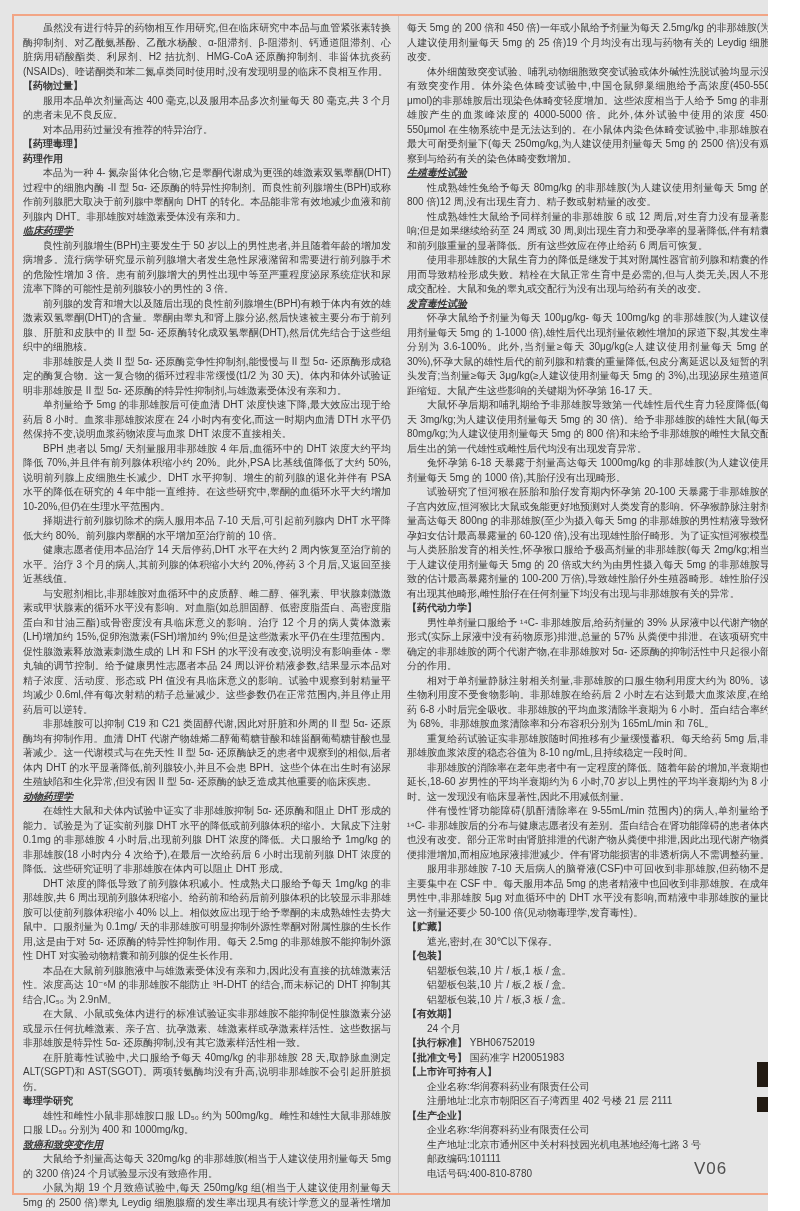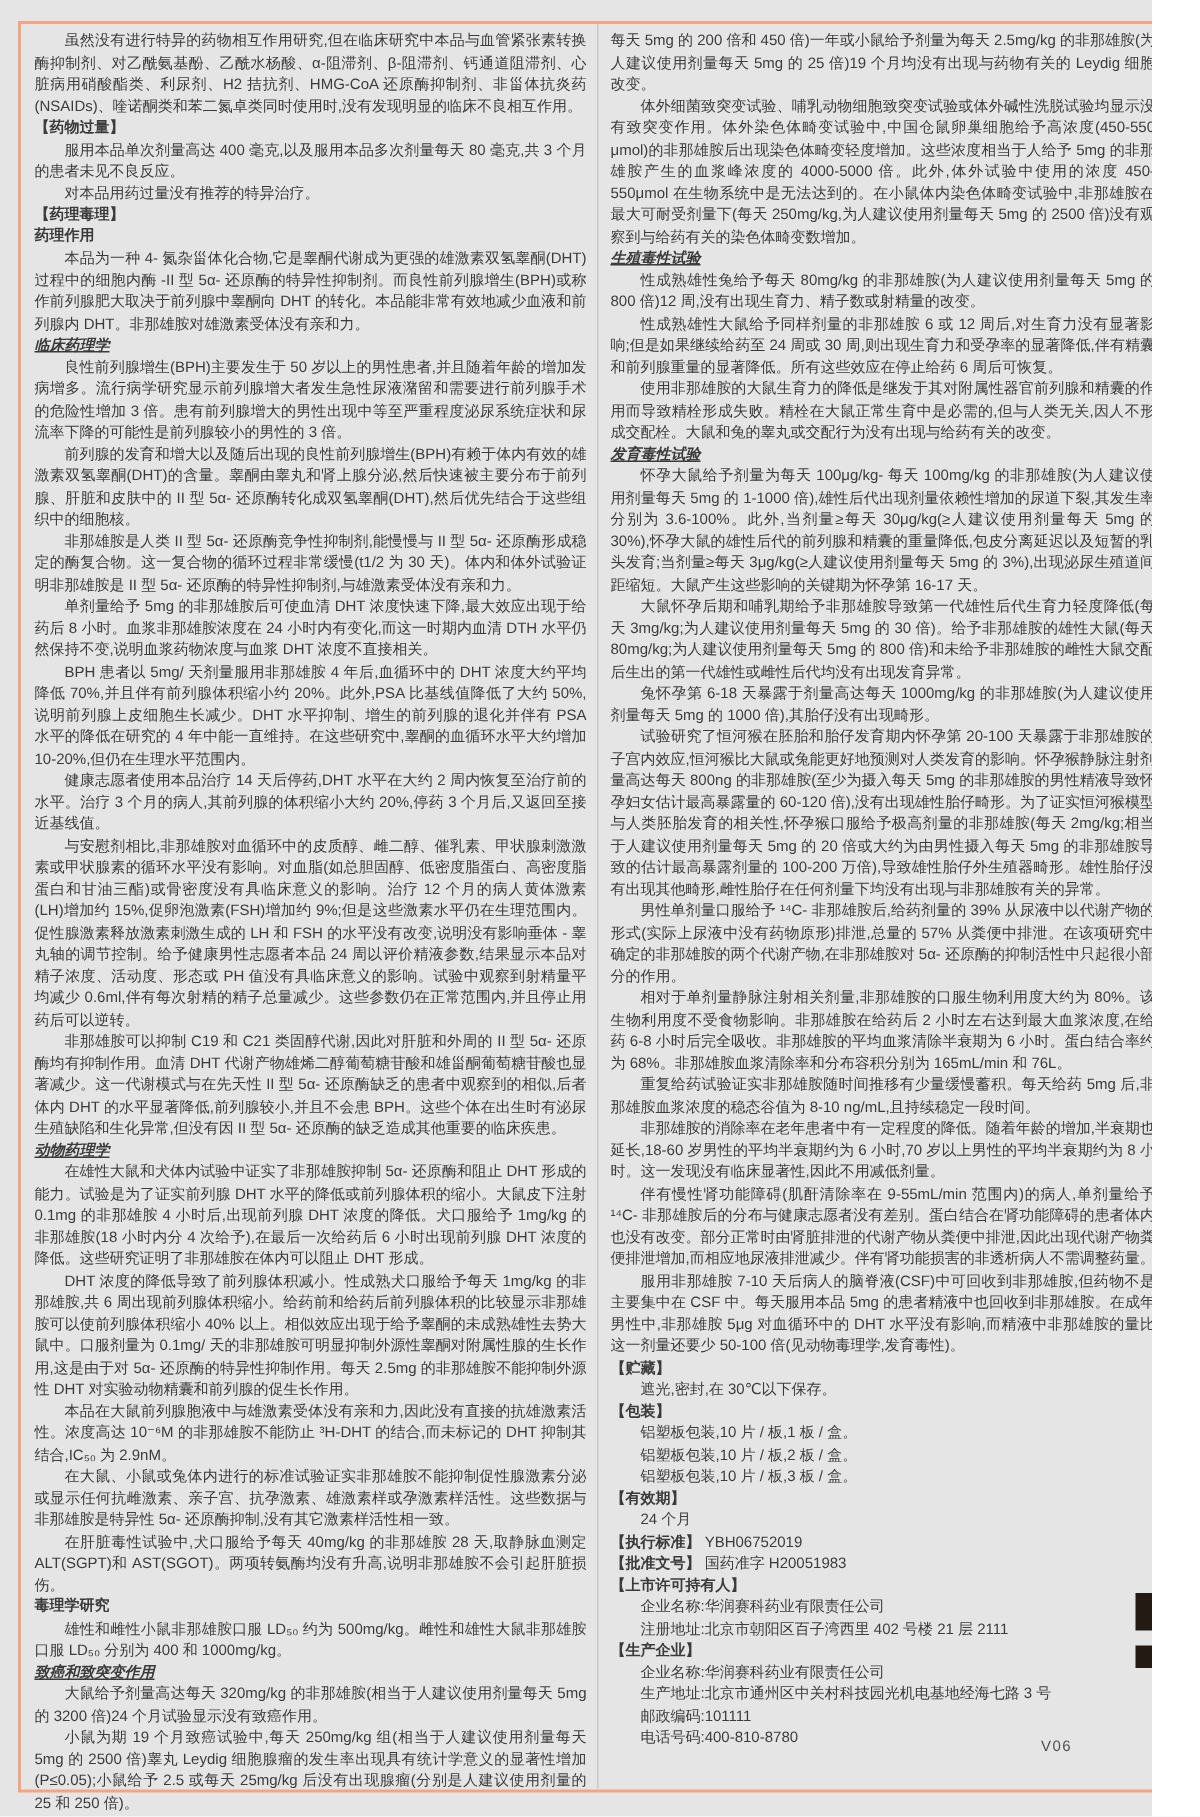--- a/index.html
+++ b/index.html
@@ -33,7 +33,7 @@
   .col p.h{font-weight:bold;text-indent:0;}
   .col p.hv{text-indent:0;}
   .col p.hv .lbl{font-weight:bold;}
-  .col p.sub_b{font-weight:bold;text-indent:0;font-family:Liberation Mono, monospace;}
+  .col p.sub_b{font-weight:bold;text-indent:0;}
   .col p.sub_u{font-weight:bold;text-decoration:underline;text-indent:0;font-style:italic;}
   .print-mark{position:absolute;background:#231b13;}
   .print-mark-1{left:757px;top:1062px;width:38px;height:25px;}

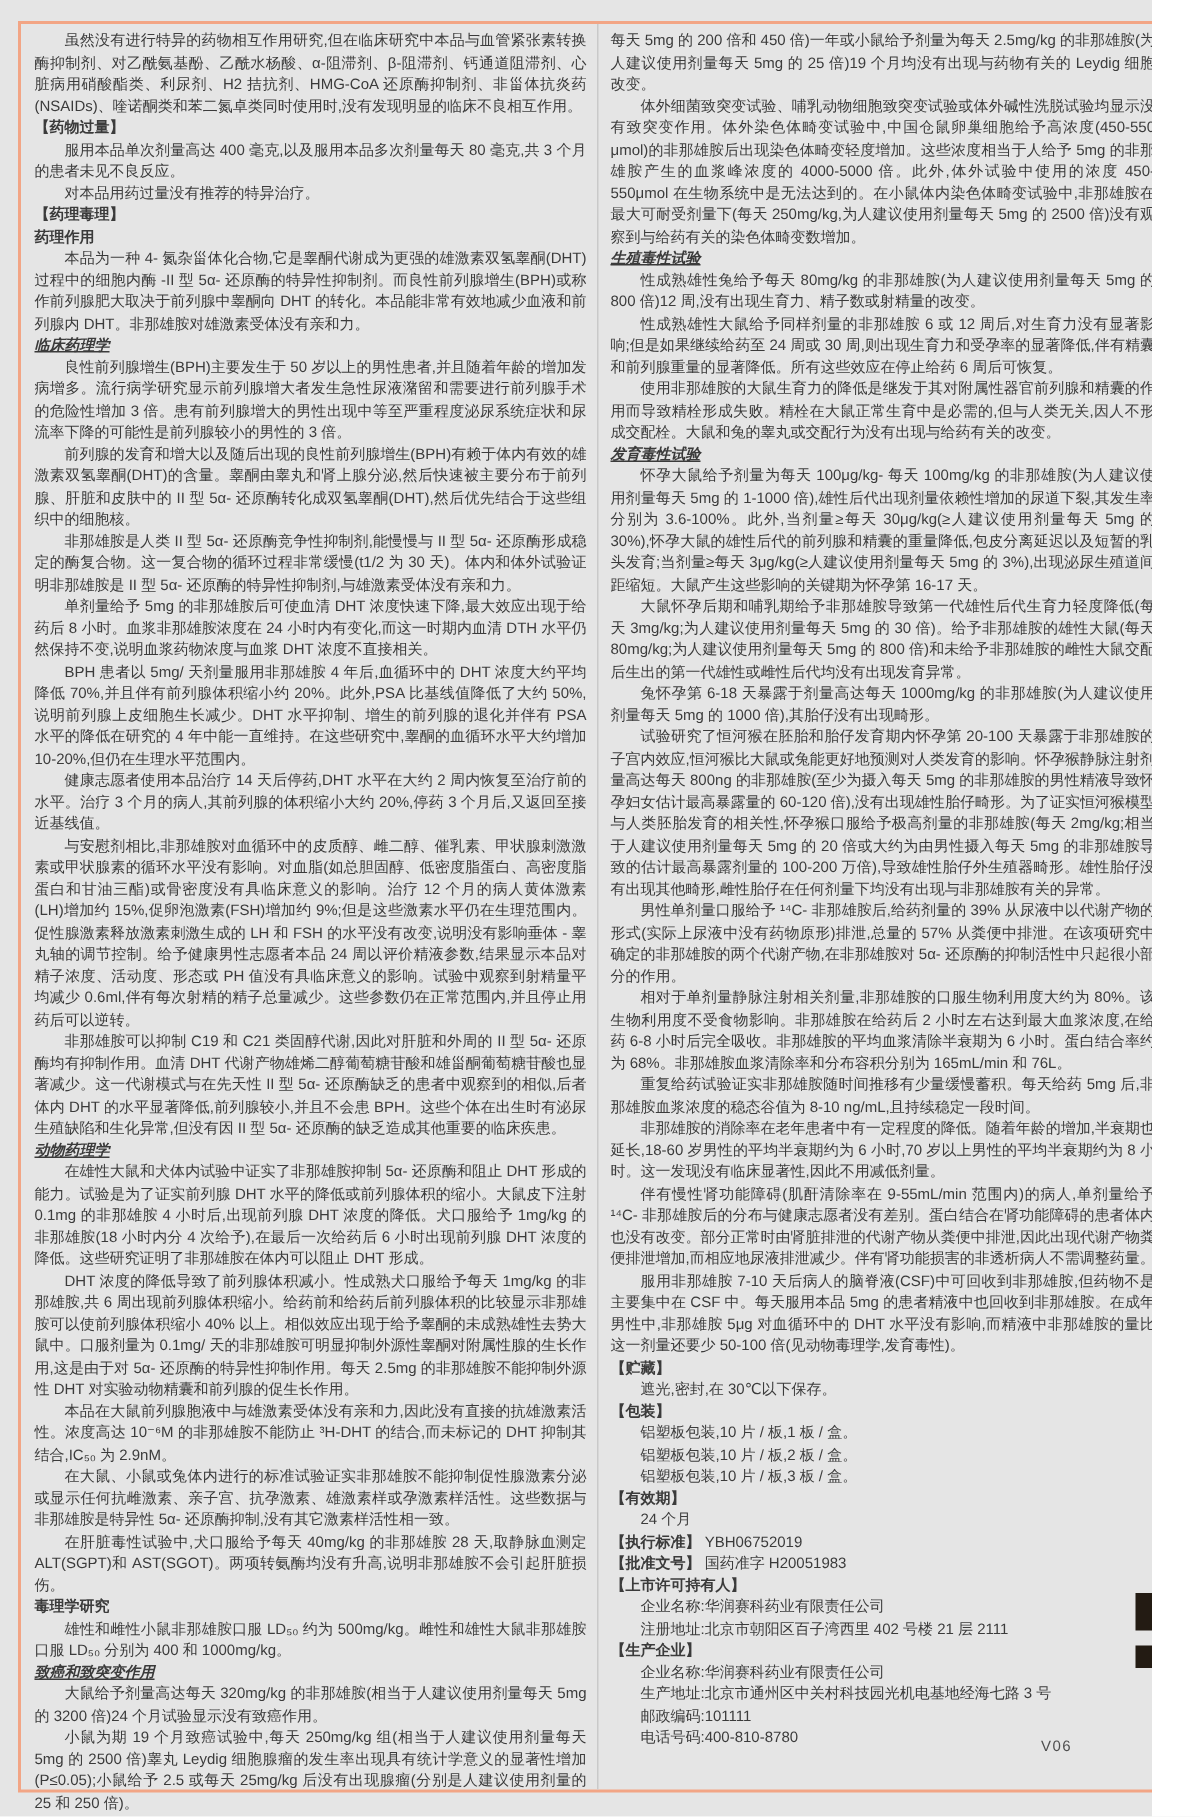--- a/index.html
+++ b/index.html
@@ -64,6 +64,7 @@
         <p class="p">非那雄胺是人类 II 型 5α- 还原酶竞争性抑制剂,能慢慢与 II 型 5α- 还原酶形成稳定的酶复合物。这一复合物的循环过程非常缓慢(t1/2 为 30 天)。体内和体外试验证明非那雄胺是 II 型 5α- 还原酶的特异性抑制剂,与雄激素受体没有亲和力。</p>
         <p class="p">单剂量给予 5mg 的非那雄胺后可使血清 DHT 浓度快速下降,最大效应出现于给药后 8 小时。血浆非那雄胺浓度在 24 小时内有变化,而这一时期内血清 DTH 水平仍然保持不变,说明血浆药物浓度与血浆 DHT 浓度不直接相关。</p>
         <p class="p">BPH 患者以 5mg/ 天剂量服用非那雄胺 4 年后,血循环中的 DHT 浓度大约平均降低 70%,并且伴有前列腺体积缩小约 20%。此外,PSA 比基线值降低了大约 50%,说明前列腺上皮细胞生长减少。DHT 水平抑制、增生的前列腺的退化并伴有 PSA 水平的降低在研究的 4 年中能一直维持。在这些研究中,睾酮的血循环水平大约增加 10-20%,但仍在生理水平范围内。</p>
+        <p class="p">择期进行前列腺切除术的病人服用本品 7-10 天后,可引起前列腺内 DHT 水平降低大约 80%。前列腺内睾酮的水平增加至治疗前的 10 倍。</p>
         <p class="p">健康志愿者使用本品治疗 14 天后停药,DHT 水平在大约 2 周内恢复至治疗前的水平。治疗 3 个月的病人,其前列腺的体积缩小大约 20%,停药 3 个月后,又返回至接近基线值。</p>
         <p class="p">与安慰剂相比,非那雄胺对血循环中的皮质醇、雌二醇、催乳素、甲状腺刺激激素或甲状腺素的循环水平没有影响。对血脂(如总胆固醇、低密度脂蛋白、高密度脂蛋白和甘油三酯)或骨密度没有具临床意义的影响。治疗 12 个月的病人黄体激素(LH)增加约 15%,促卵泡激素(FSH)增加约 9%;但是这些激素水平仍在生理范围内。促性腺激素释放激素刺激生成的 LH 和 FSH 的水平没有改变,说明没有影响垂体 - 睾丸轴的调节控制。给予健康男性志愿者本品 24 周以评价精液参数,结果显示本品对精子浓度、活动度、形态或 PH 值没有具临床意义的影响。试验中观察到射精量平均减少 0.6ml,伴有每次射精的精子总量减少。这些参数仍在正常范围内,并且停止用药后可以逆转。</p>
         <p class="p">非那雄胺可以抑制 C19 和 C21 类固醇代谢,因此对肝脏和外周的 II 型 5α- 还原酶均有抑制作用。血清 DHT 代谢产物雄烯二醇葡萄糖苷酸和雄甾酮葡萄糖苷酸也显著减少。这一代谢模式与在先天性 II 型 5α- 还原酶缺乏的患者中观察到的相似,后者体内 DHT 的水平显著降低,前列腺较小,并且不会患 BPH。这些个体在出生时有泌尿生殖缺陷和生化异常,但没有因 II 型 5α- 还原酶的缺乏造成其他重要的临床疾患。</p>

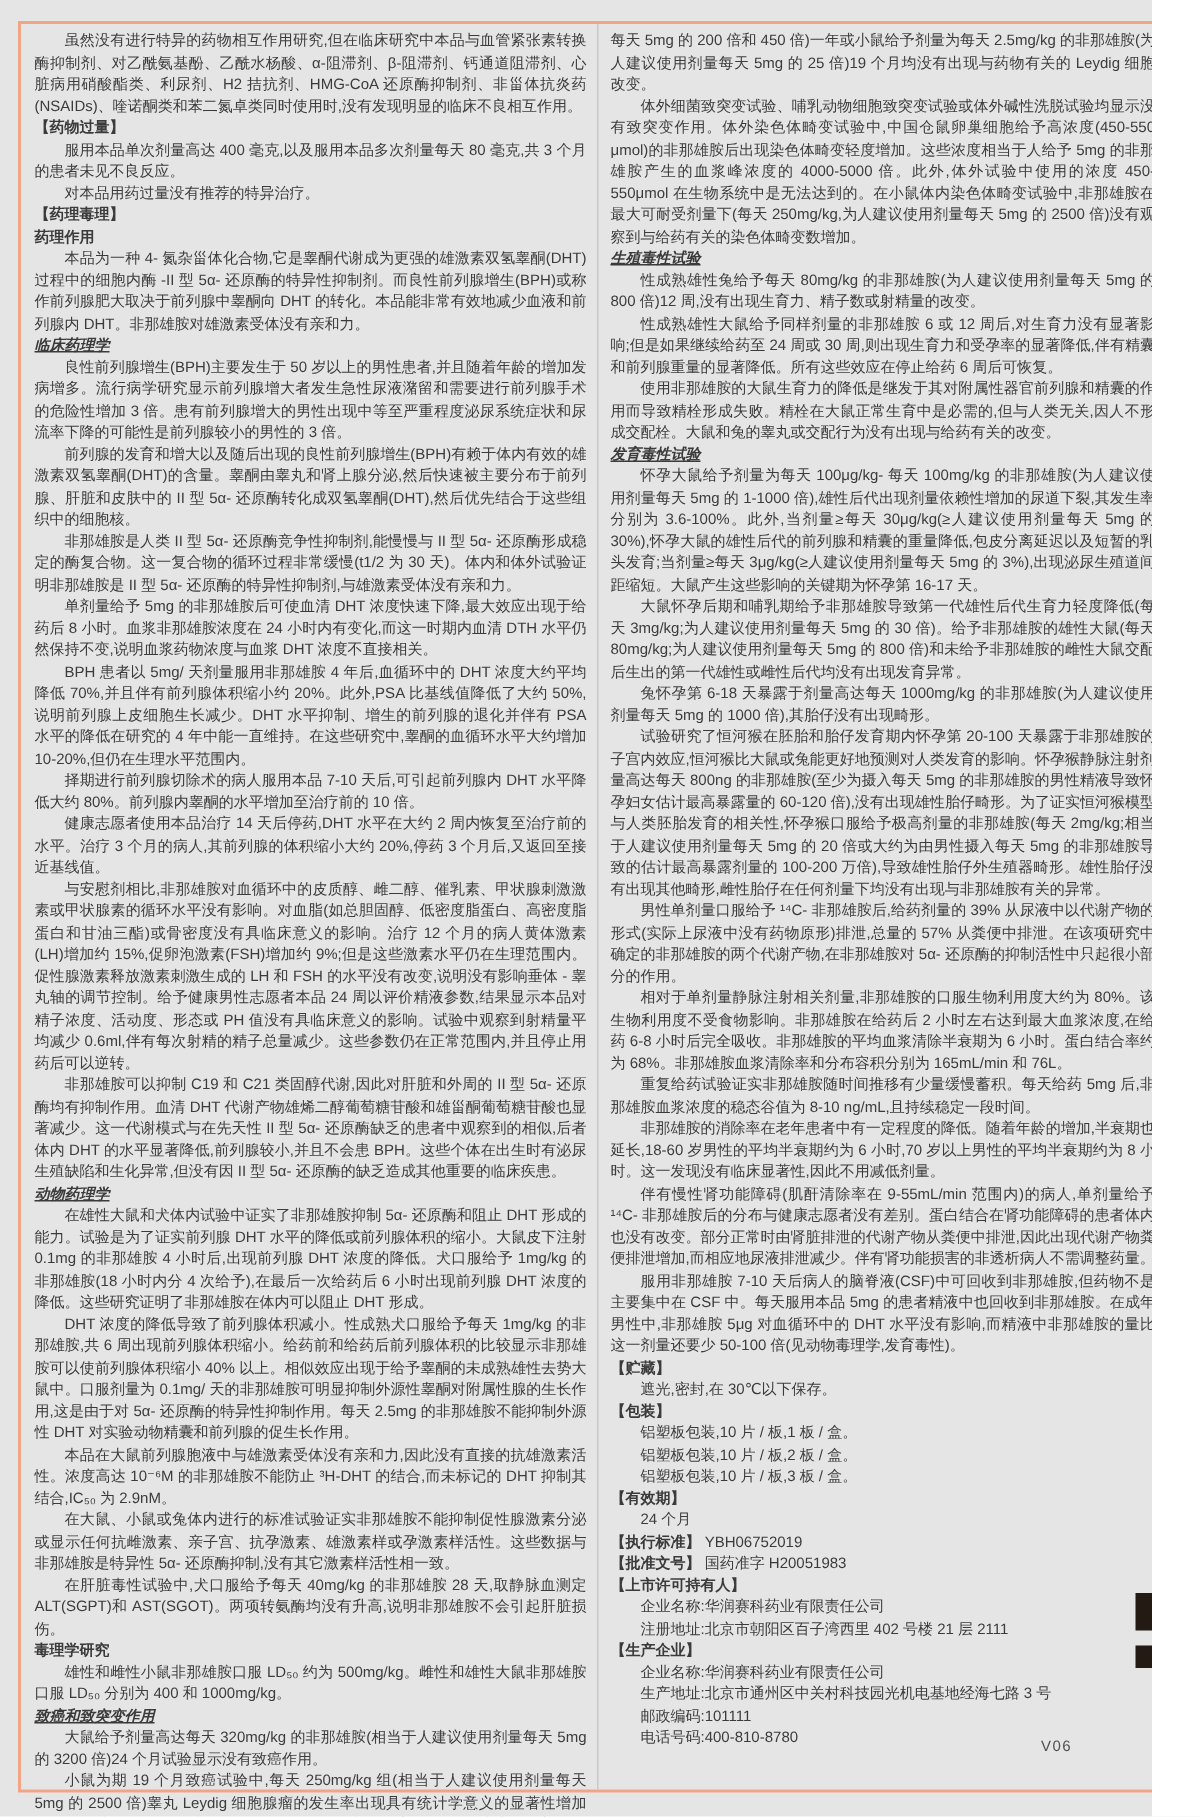--- a/index.html
+++ b/index.html
@@ -93,6 +93,7 @@
         <p class="p">大鼠怀孕后期和哺乳期给予非那雄胺导致第一代雄性后代生育力轻度降低(每天 3mg/kg;为人建议使用剂量每天 5mg 的 30 倍)。给予非那雄胺的雄性大鼠(每天 80mg/kg;为人建议使用剂量每天 5mg 的 800 倍)和未给予非那雄胺的雌性大鼠交配后生出的第一代雄性或雌性后代均没有出现发育异常。</p>
         <p class="p">兔怀孕第 6-18 天暴露于剂量高达每天 1000mg/kg 的非那雄胺(为人建议使用剂量每天 5mg 的 1000 倍),其胎仔没有出现畸形。</p>
         <p class="p">试验研究了恒河猴在胚胎和胎仔发育期内怀孕第 20-100 天暴露于非那雄胺的子宫内效应,恒河猴比大鼠或兔能更好地预测对人类发育的影响。怀孕猴静脉注射剂量高达每天 800ng 的非那雄胺(至少为摄入每天 5mg 的非那雄胺的男性精液导致怀孕妇女估计最高暴露量的 60-120 倍),没有出现雄性胎仔畸形。为了证实恒河猴模型与人类胚胎发育的相关性,怀孕猴口服给予极高剂量的非那雄胺(每天 2mg/kg;相当于人建议使用剂量每天 5mg 的 20 倍或大约为由男性摄入每天 5mg 的非那雄胺导致的估计最高暴露剂量的 100-200 万倍),导致雄性胎仔外生殖器畸形。雄性胎仔没有出现其他畸形,雌性胎仔在任何剂量下均没有出现与非那雄胺有关的异常。</p>
+        <p class="h">【药代动力学】</p>
         <p class="p">男性单剂量口服给予 ¹⁴C- 非那雄胺后,给药剂量的 39% 从尿液中以代谢产物的形式(实际上尿液中没有药物原形)排泄,总量的 57% 从粪便中排泄。在该项研究中确定的非那雄胺的两个代谢产物,在非那雄胺对 5α- 还原酶的抑制活性中只起很小部分的作用。</p>
         <p class="p">相对于单剂量静脉注射相关剂量,非那雄胺的口服生物利用度大约为 80%。该生物利用度不受食物影响。非那雄胺在给药后 2 小时左右达到最大血浆浓度,在给药 6-8 小时后完全吸收。非那雄胺的平均血浆清除半衰期为 6 小时。蛋白结合率约为 68%。非那雄胺血浆清除率和分布容积分别为 165mL/min 和 76L。</p>
         <p class="p">重复给药试验证实非那雄胺随时间推移有少量缓慢蓄积。每天给药 5mg 后,非那雄胺血浆浓度的稳态谷值为 8-10 ng/mL,且持续稳定一段时间。</p>

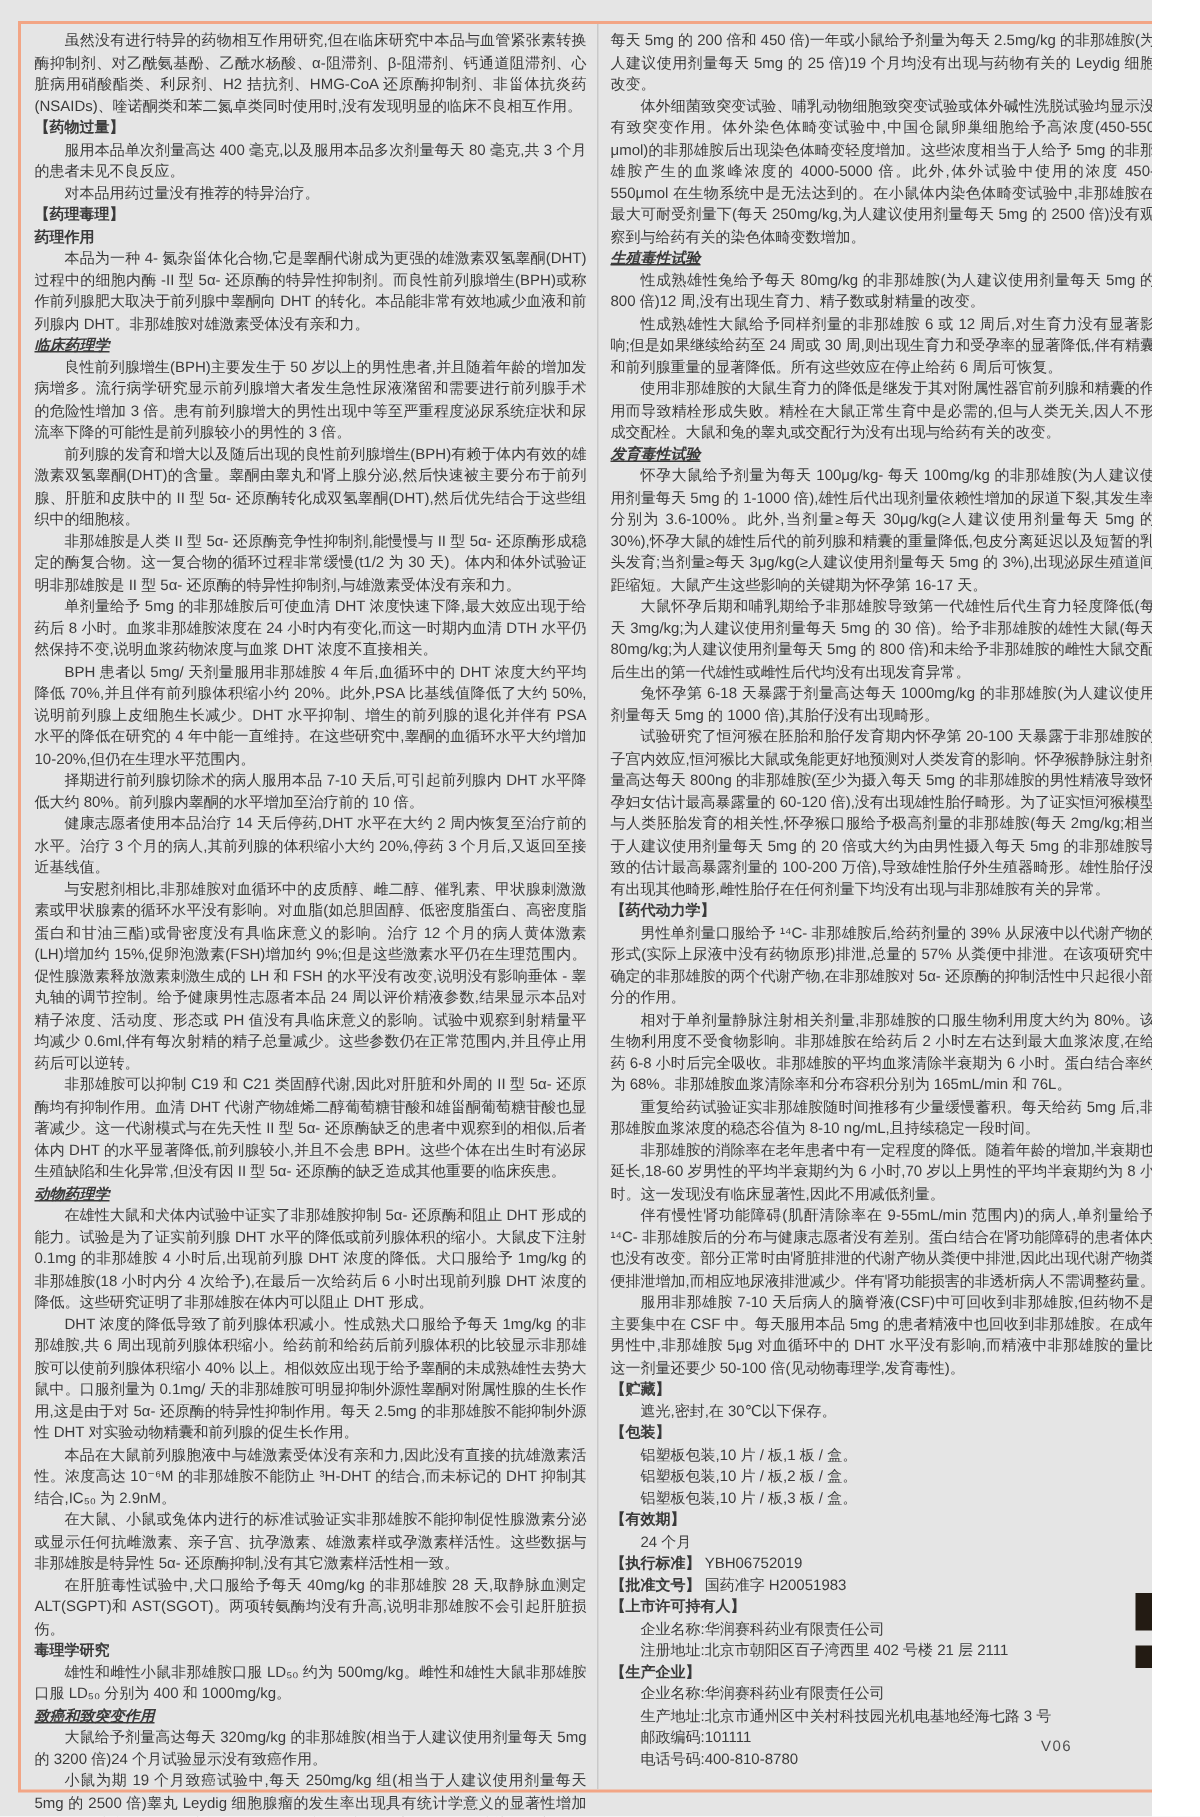--- a/index.html
+++ b/index.html
@@ -40,7 +40,7 @@
   .print-mark-2{left:757px;top:1097px;width:38px;height:15px;}
   .version{
     position:absolute;left:694px;top:1159px;
-    font-size:10px;color:#4f4f4f;letter-spacing:1px;
+    font-size:17px;color:#4f4f4f;letter-spacing:1px;
     font-family:"Liberation Sans","DejaVu Sans",sans-serif;
   }
 </style>

